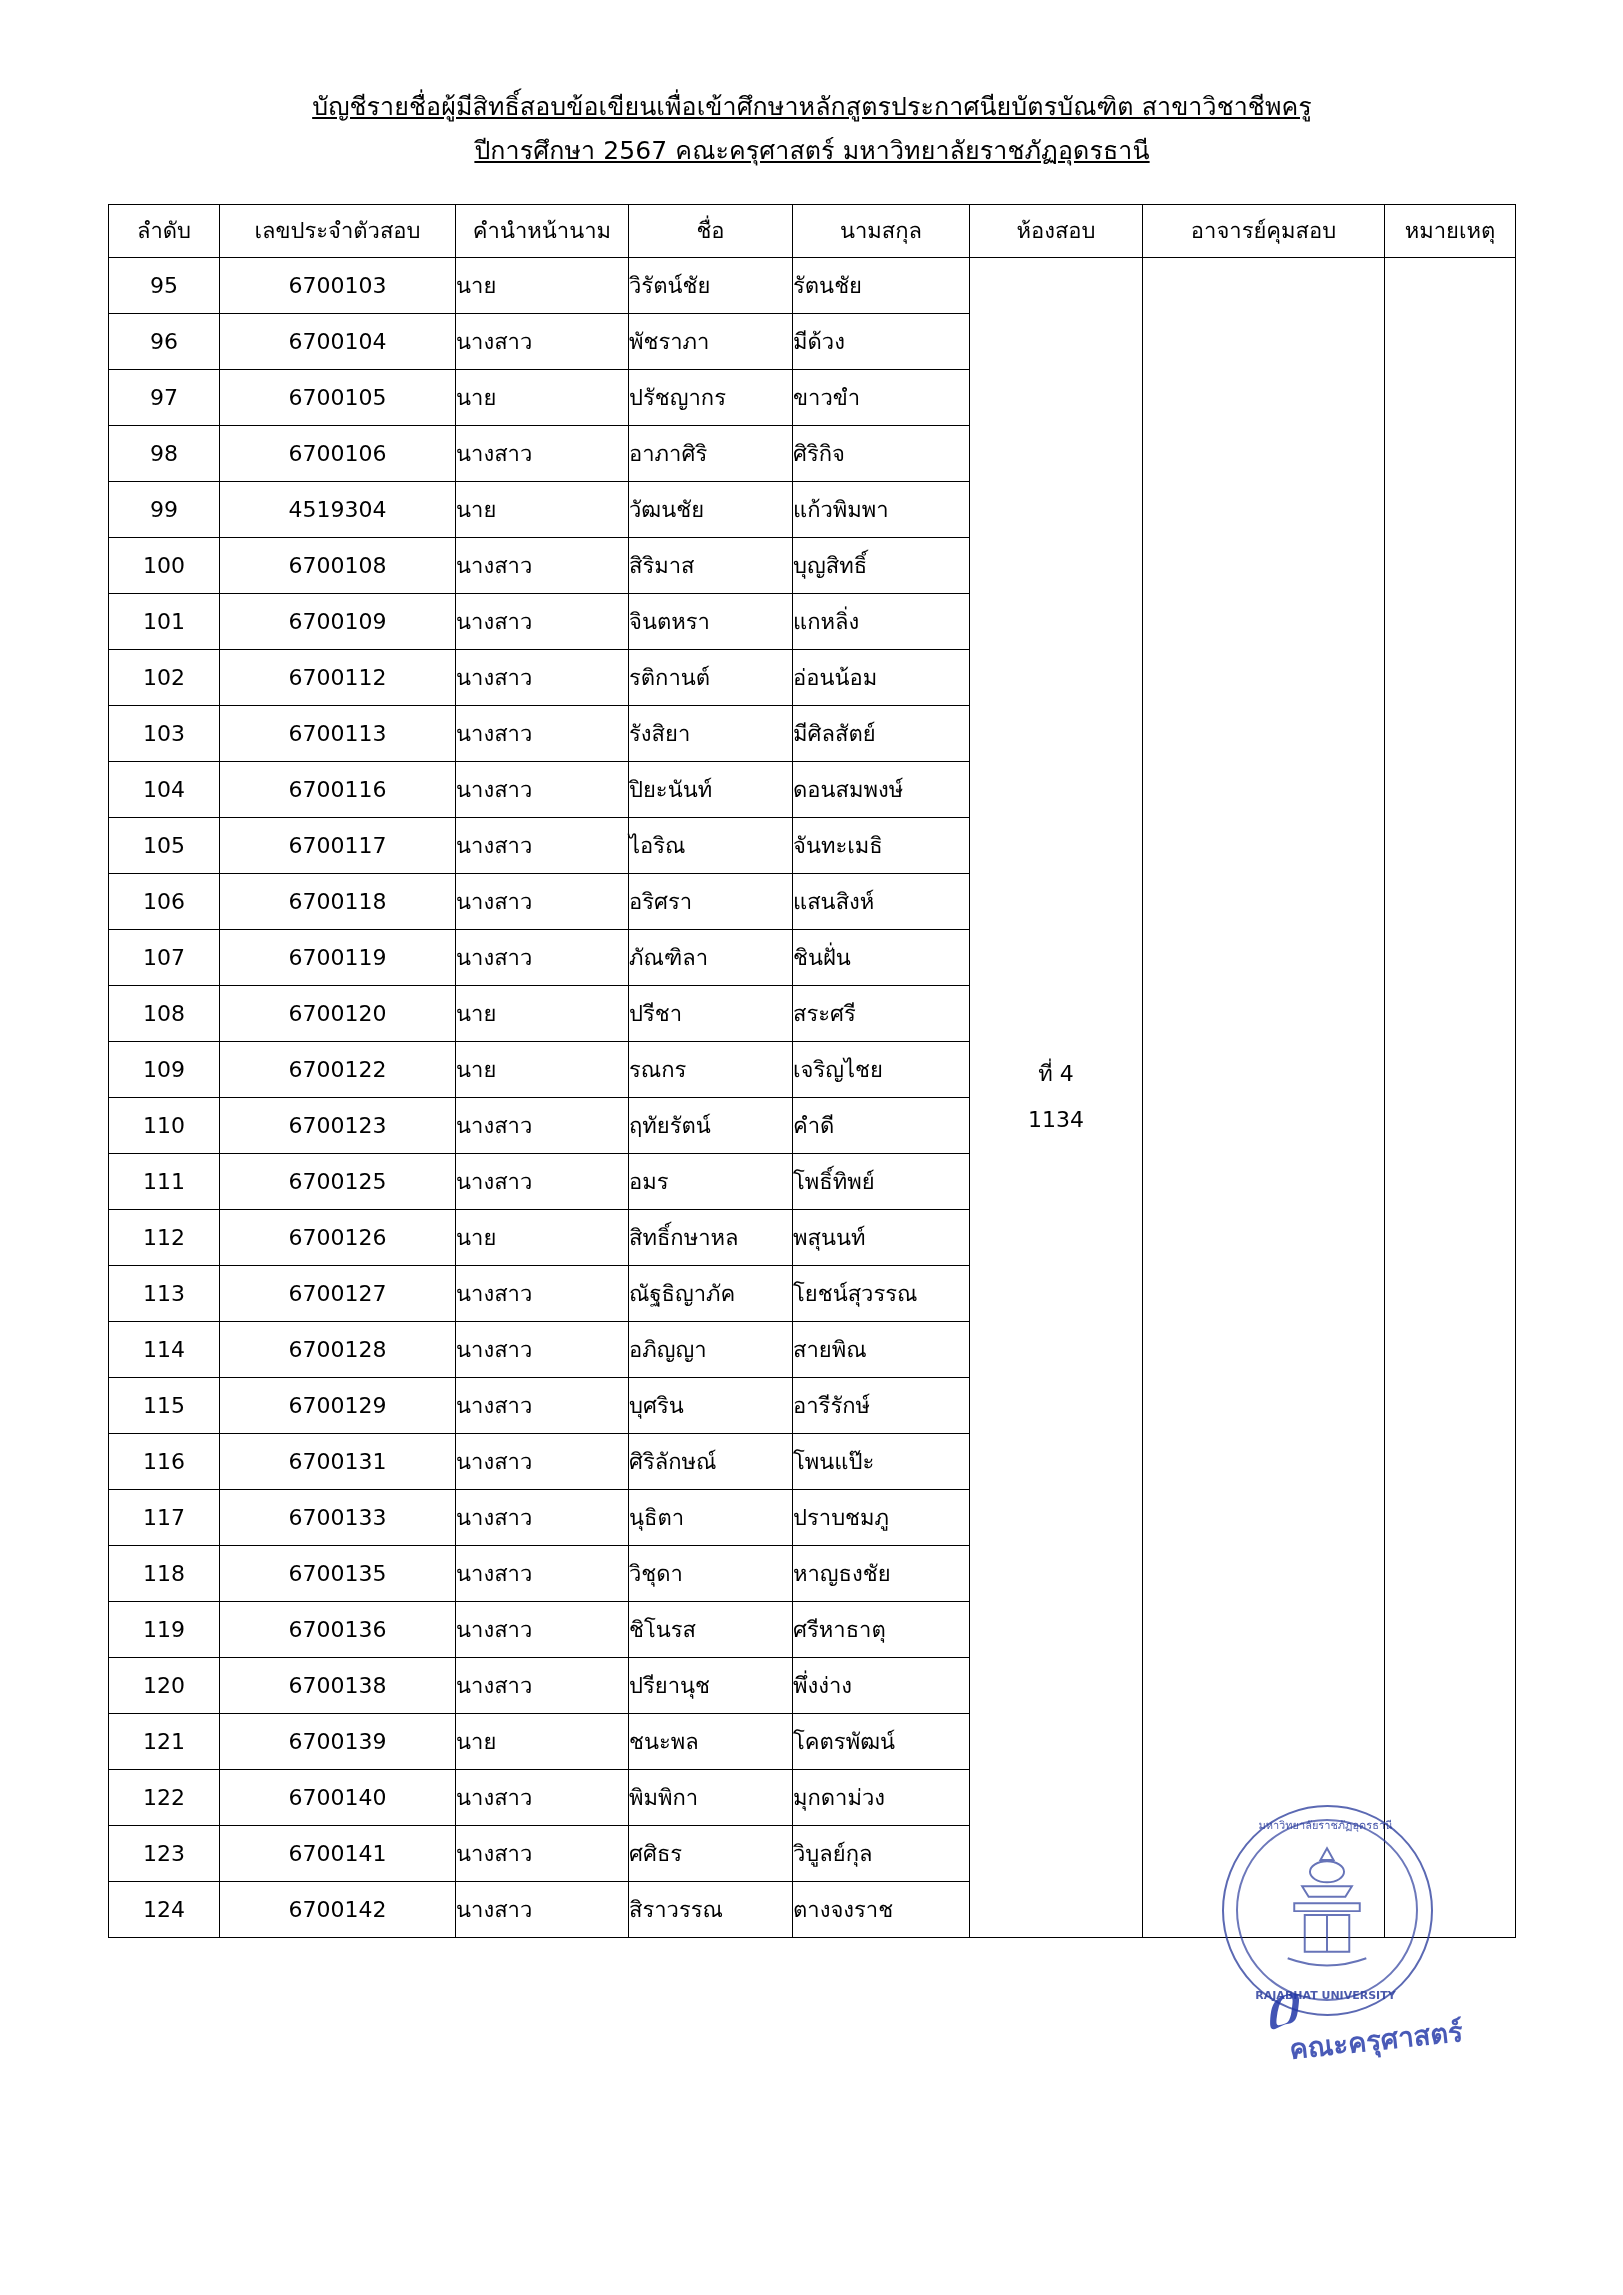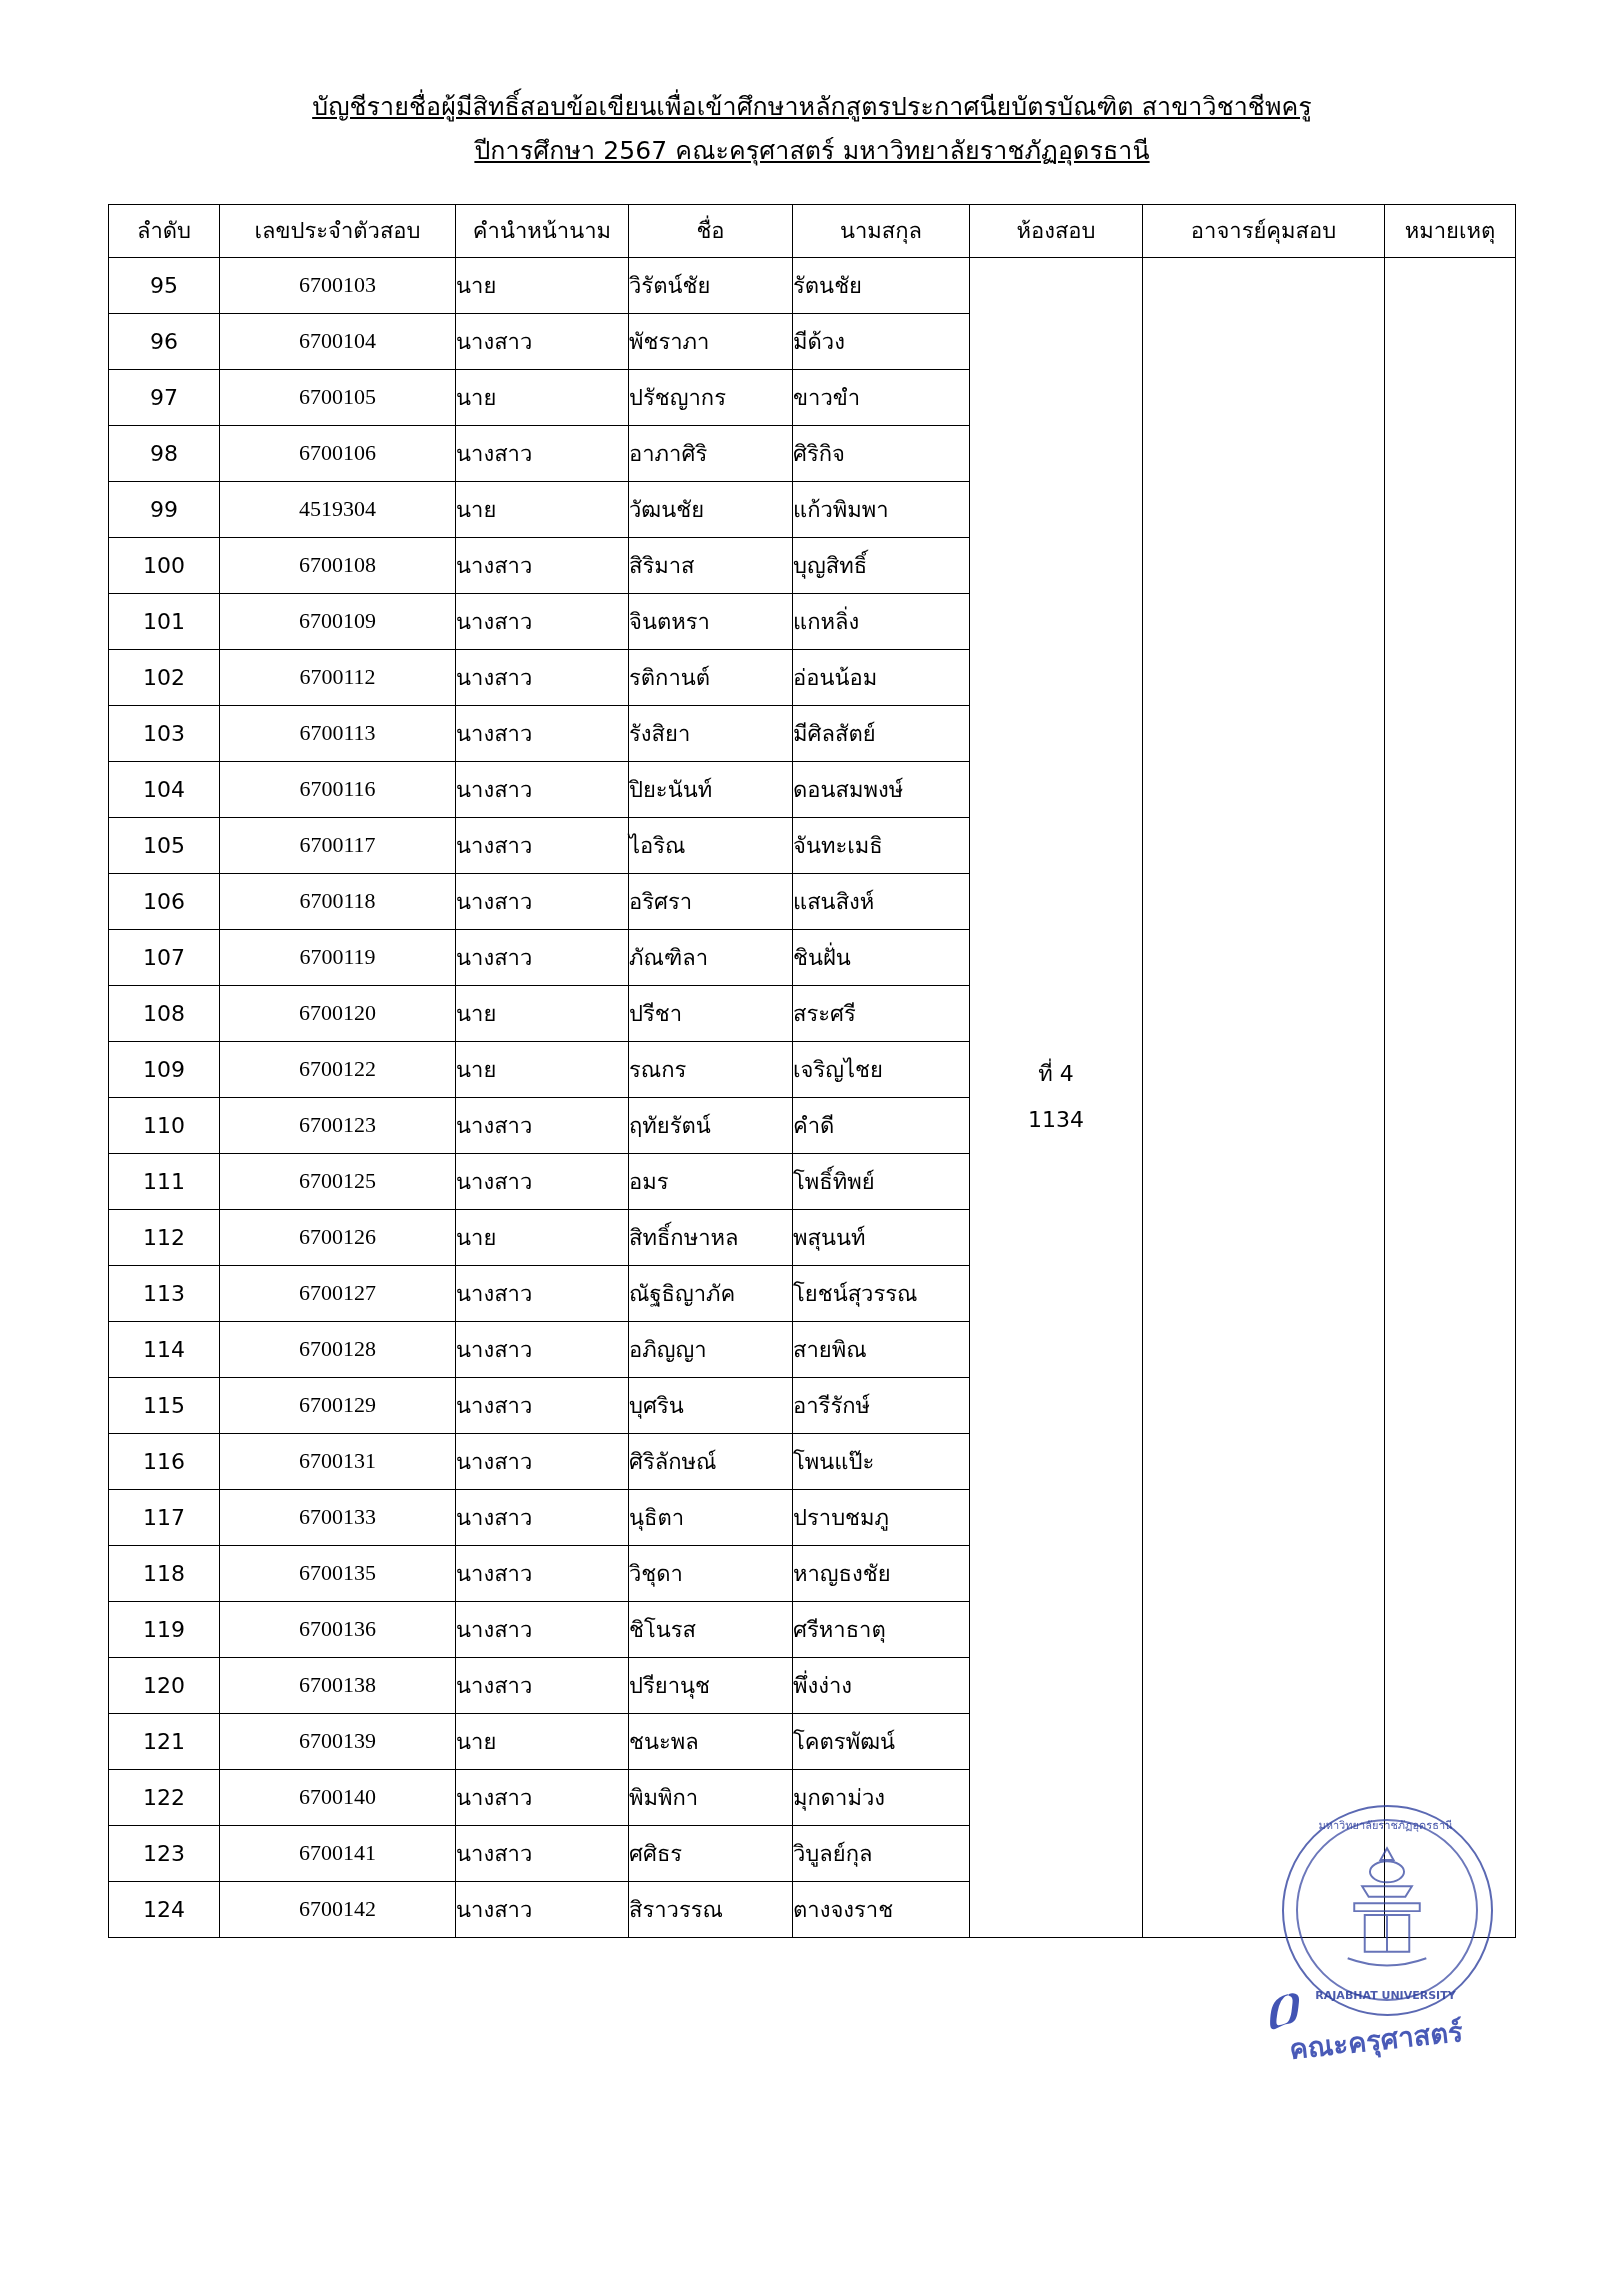--- a/index.html
+++ b/index.html
@@ -60,7 +60,7 @@
   col.c-note    { width: 131px; }
 
   td.no      { text-align: center; margin-left: 46px; }
-  td.exam    { text-align: center; font-family: Liberation Serif, serif; }
+  td.exam    { text-align: center; }
   td.title   { text-align: left; padding-left: 11.8px; }
   td.first   { text-align: left; padding-left: 11.8px; }
   td.last    { text-align: left; padding-left: 9.2px; }

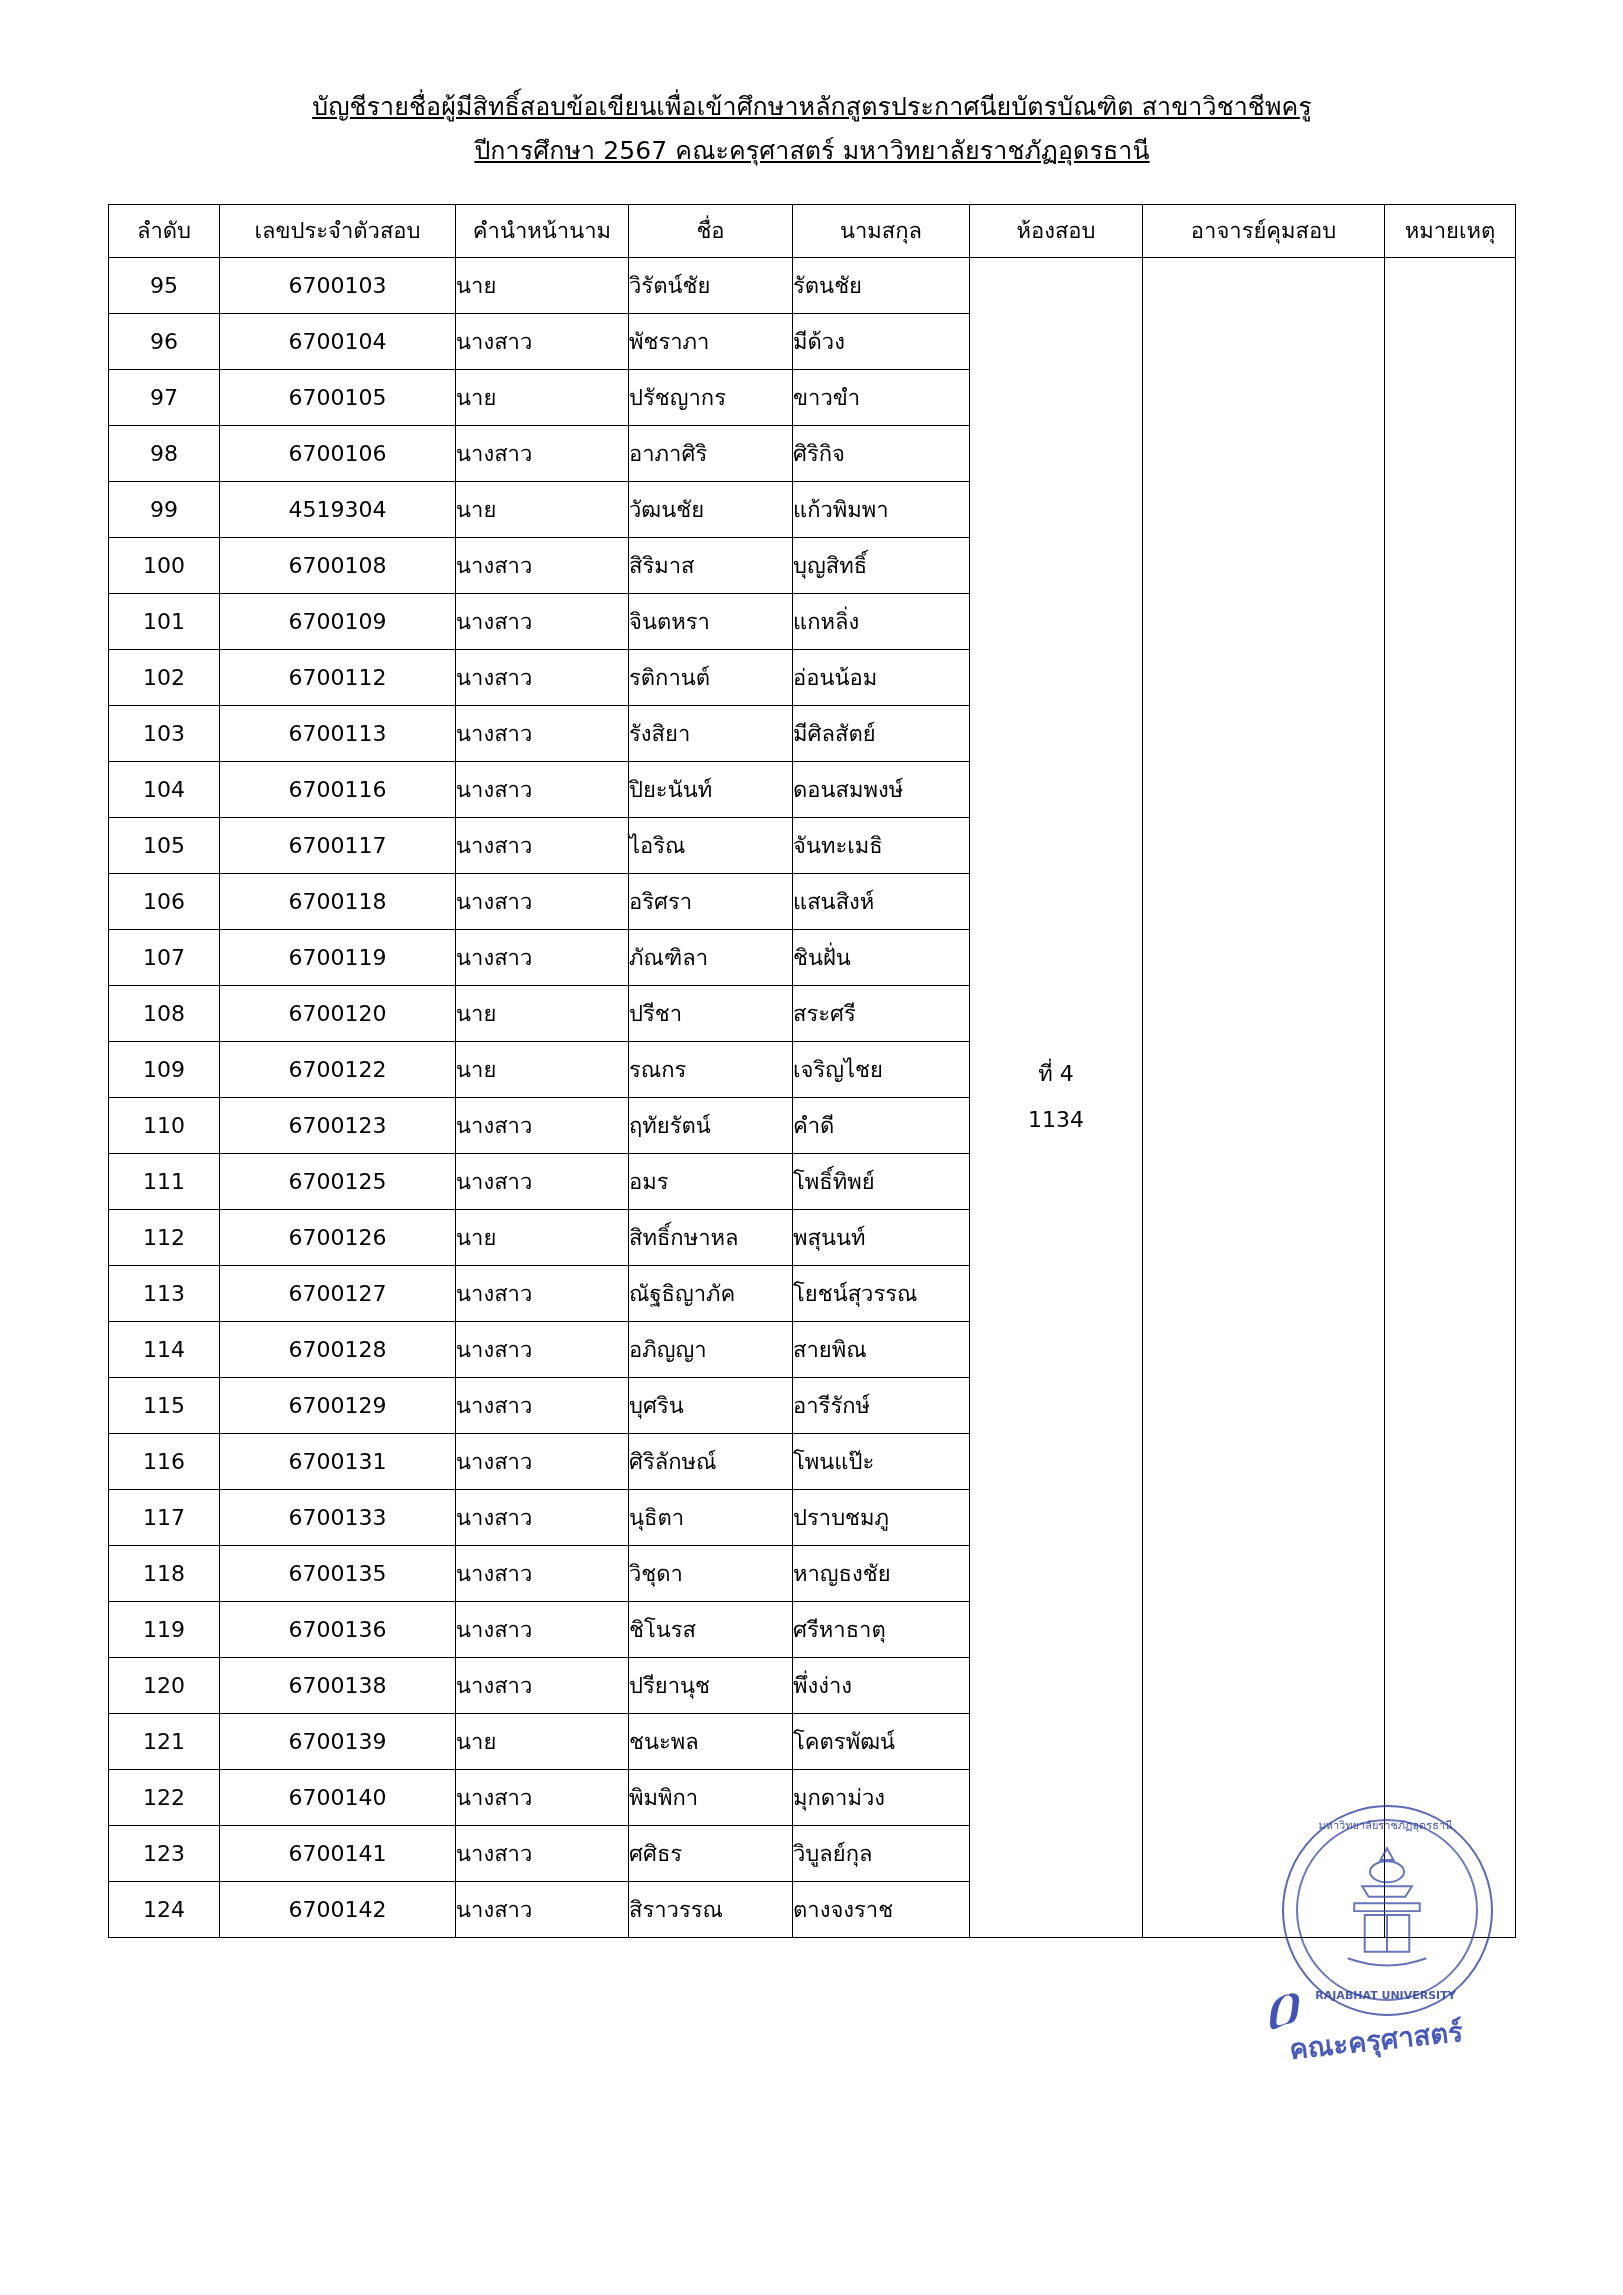--- a/index.html
+++ b/index.html
@@ -70,7 +70,7 @@
   
   .seal {
     position: absolute;
-    left: 1282px;
+    left: 1222px;
     top: 1720px;
     width: 209px;
     height: 209px;

